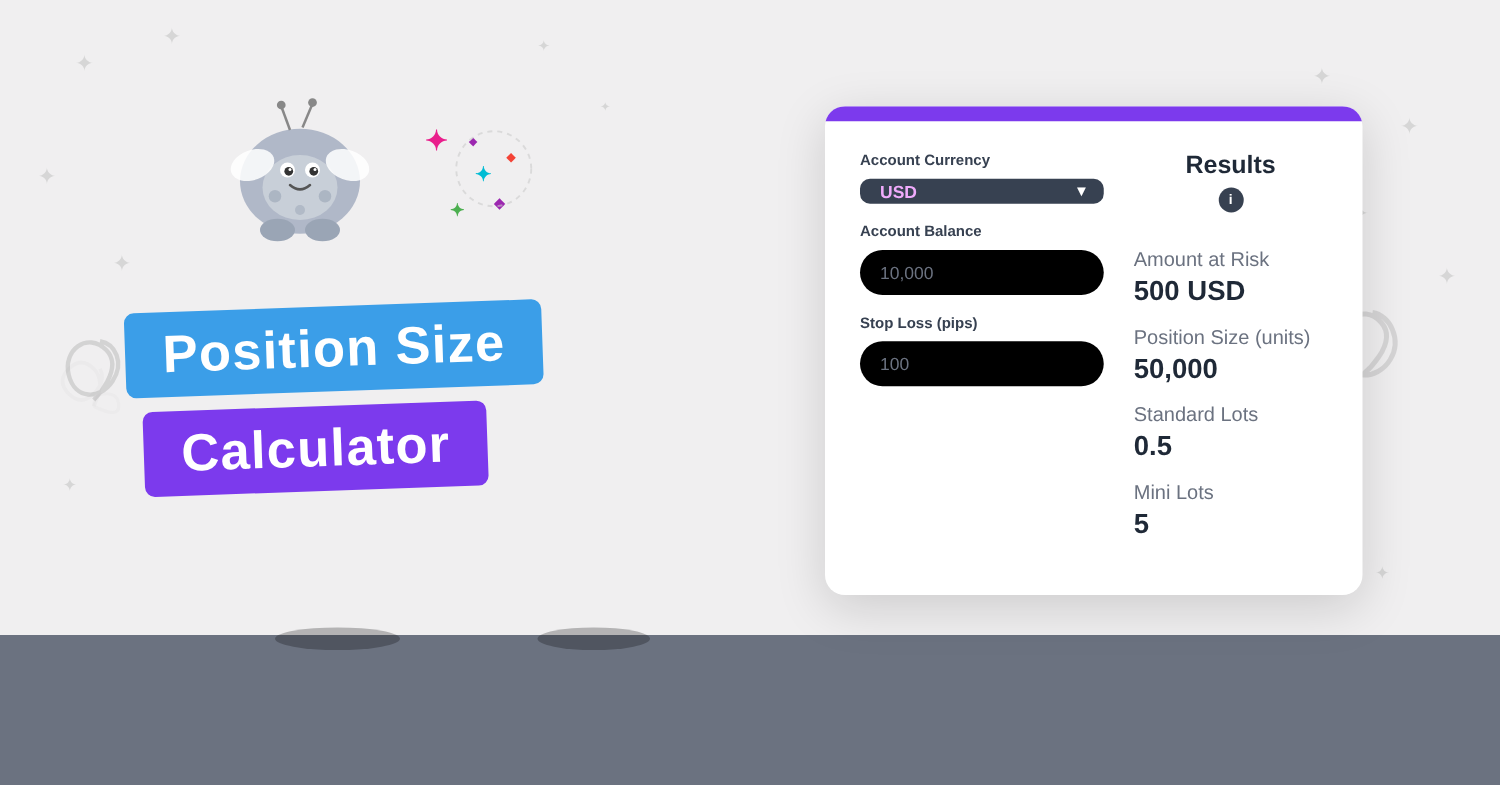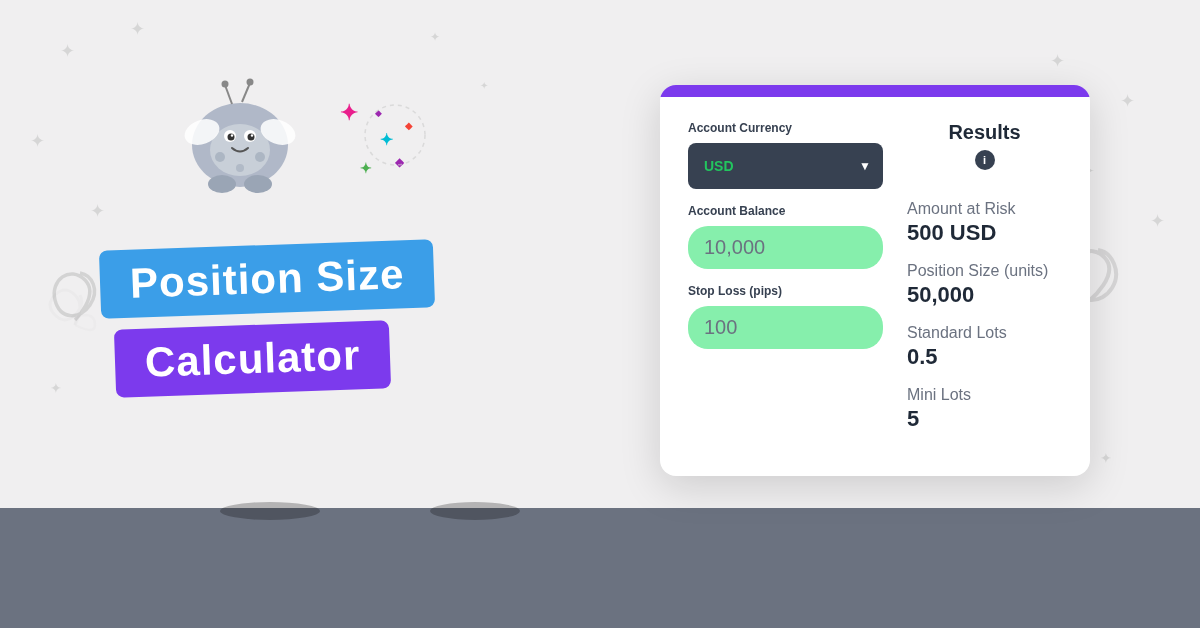--- a/index.html
+++ b/index.html
@@ -143,10 +143,10 @@
     .currency-select {
       width: 100%;
       background: #374151;
-      color: #22c55e;
+      color: #f0abfc;
       border: none;
       border-radius: 8px;
-      padding: 15px 16px;
+      padding: 2px 16px;
       font-size: 14px;
       font-weight: 600;
       appearance: none;

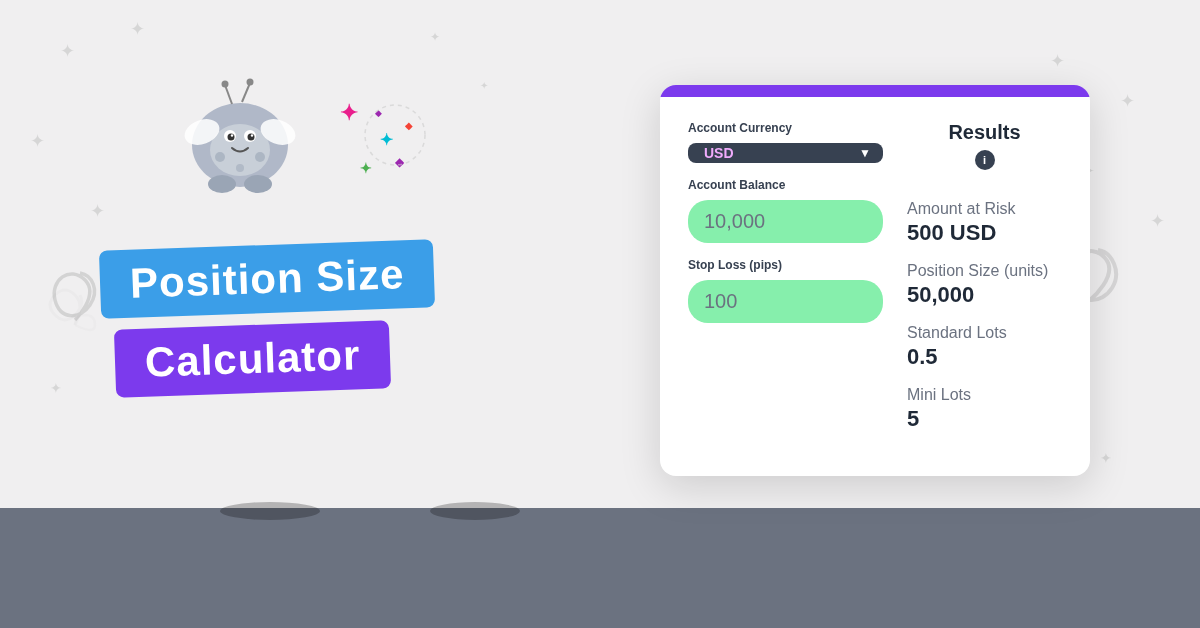--- a/index.html
+++ b/index.html
@@ -165,11 +165,11 @@
 
     .input-field {
       width: 100%;
-      background: #86efac;
+      background: #000000;
       border: none;
       border-radius: 20px;
       padding: 10px 16px;
-      font-size: 20px;
+      font-size: 14px;
       color: #6b7280;
     }
 

